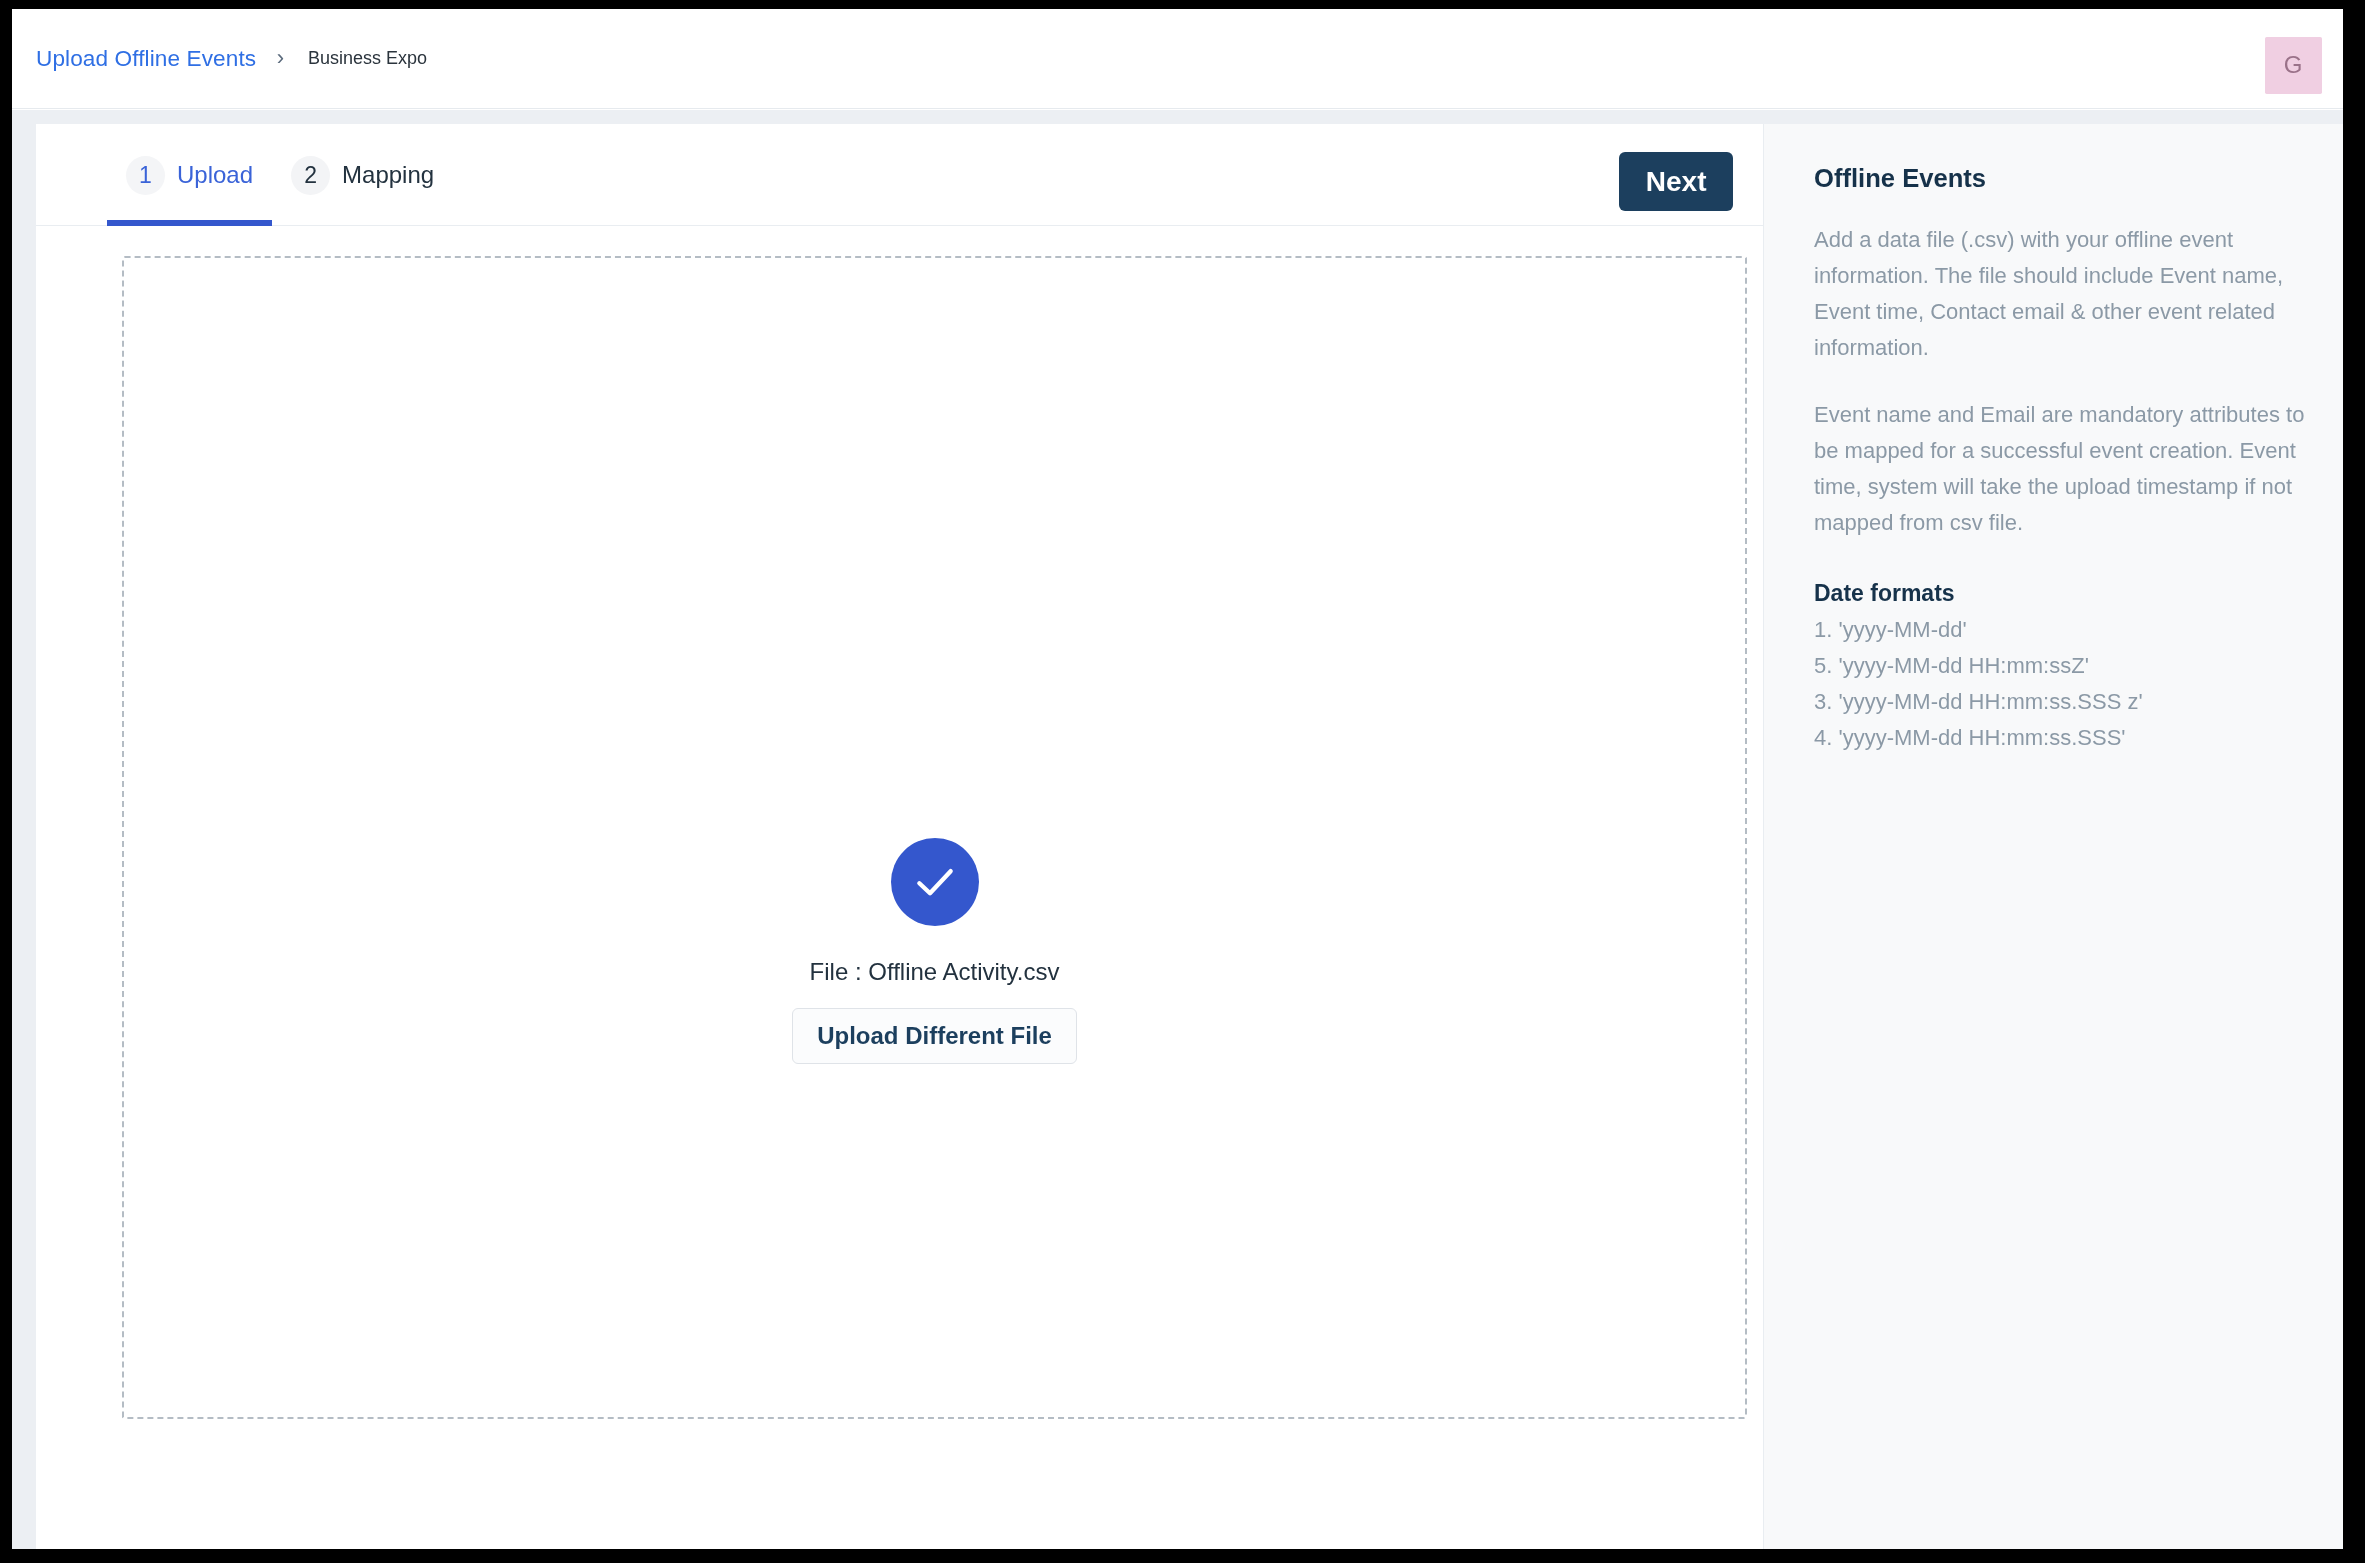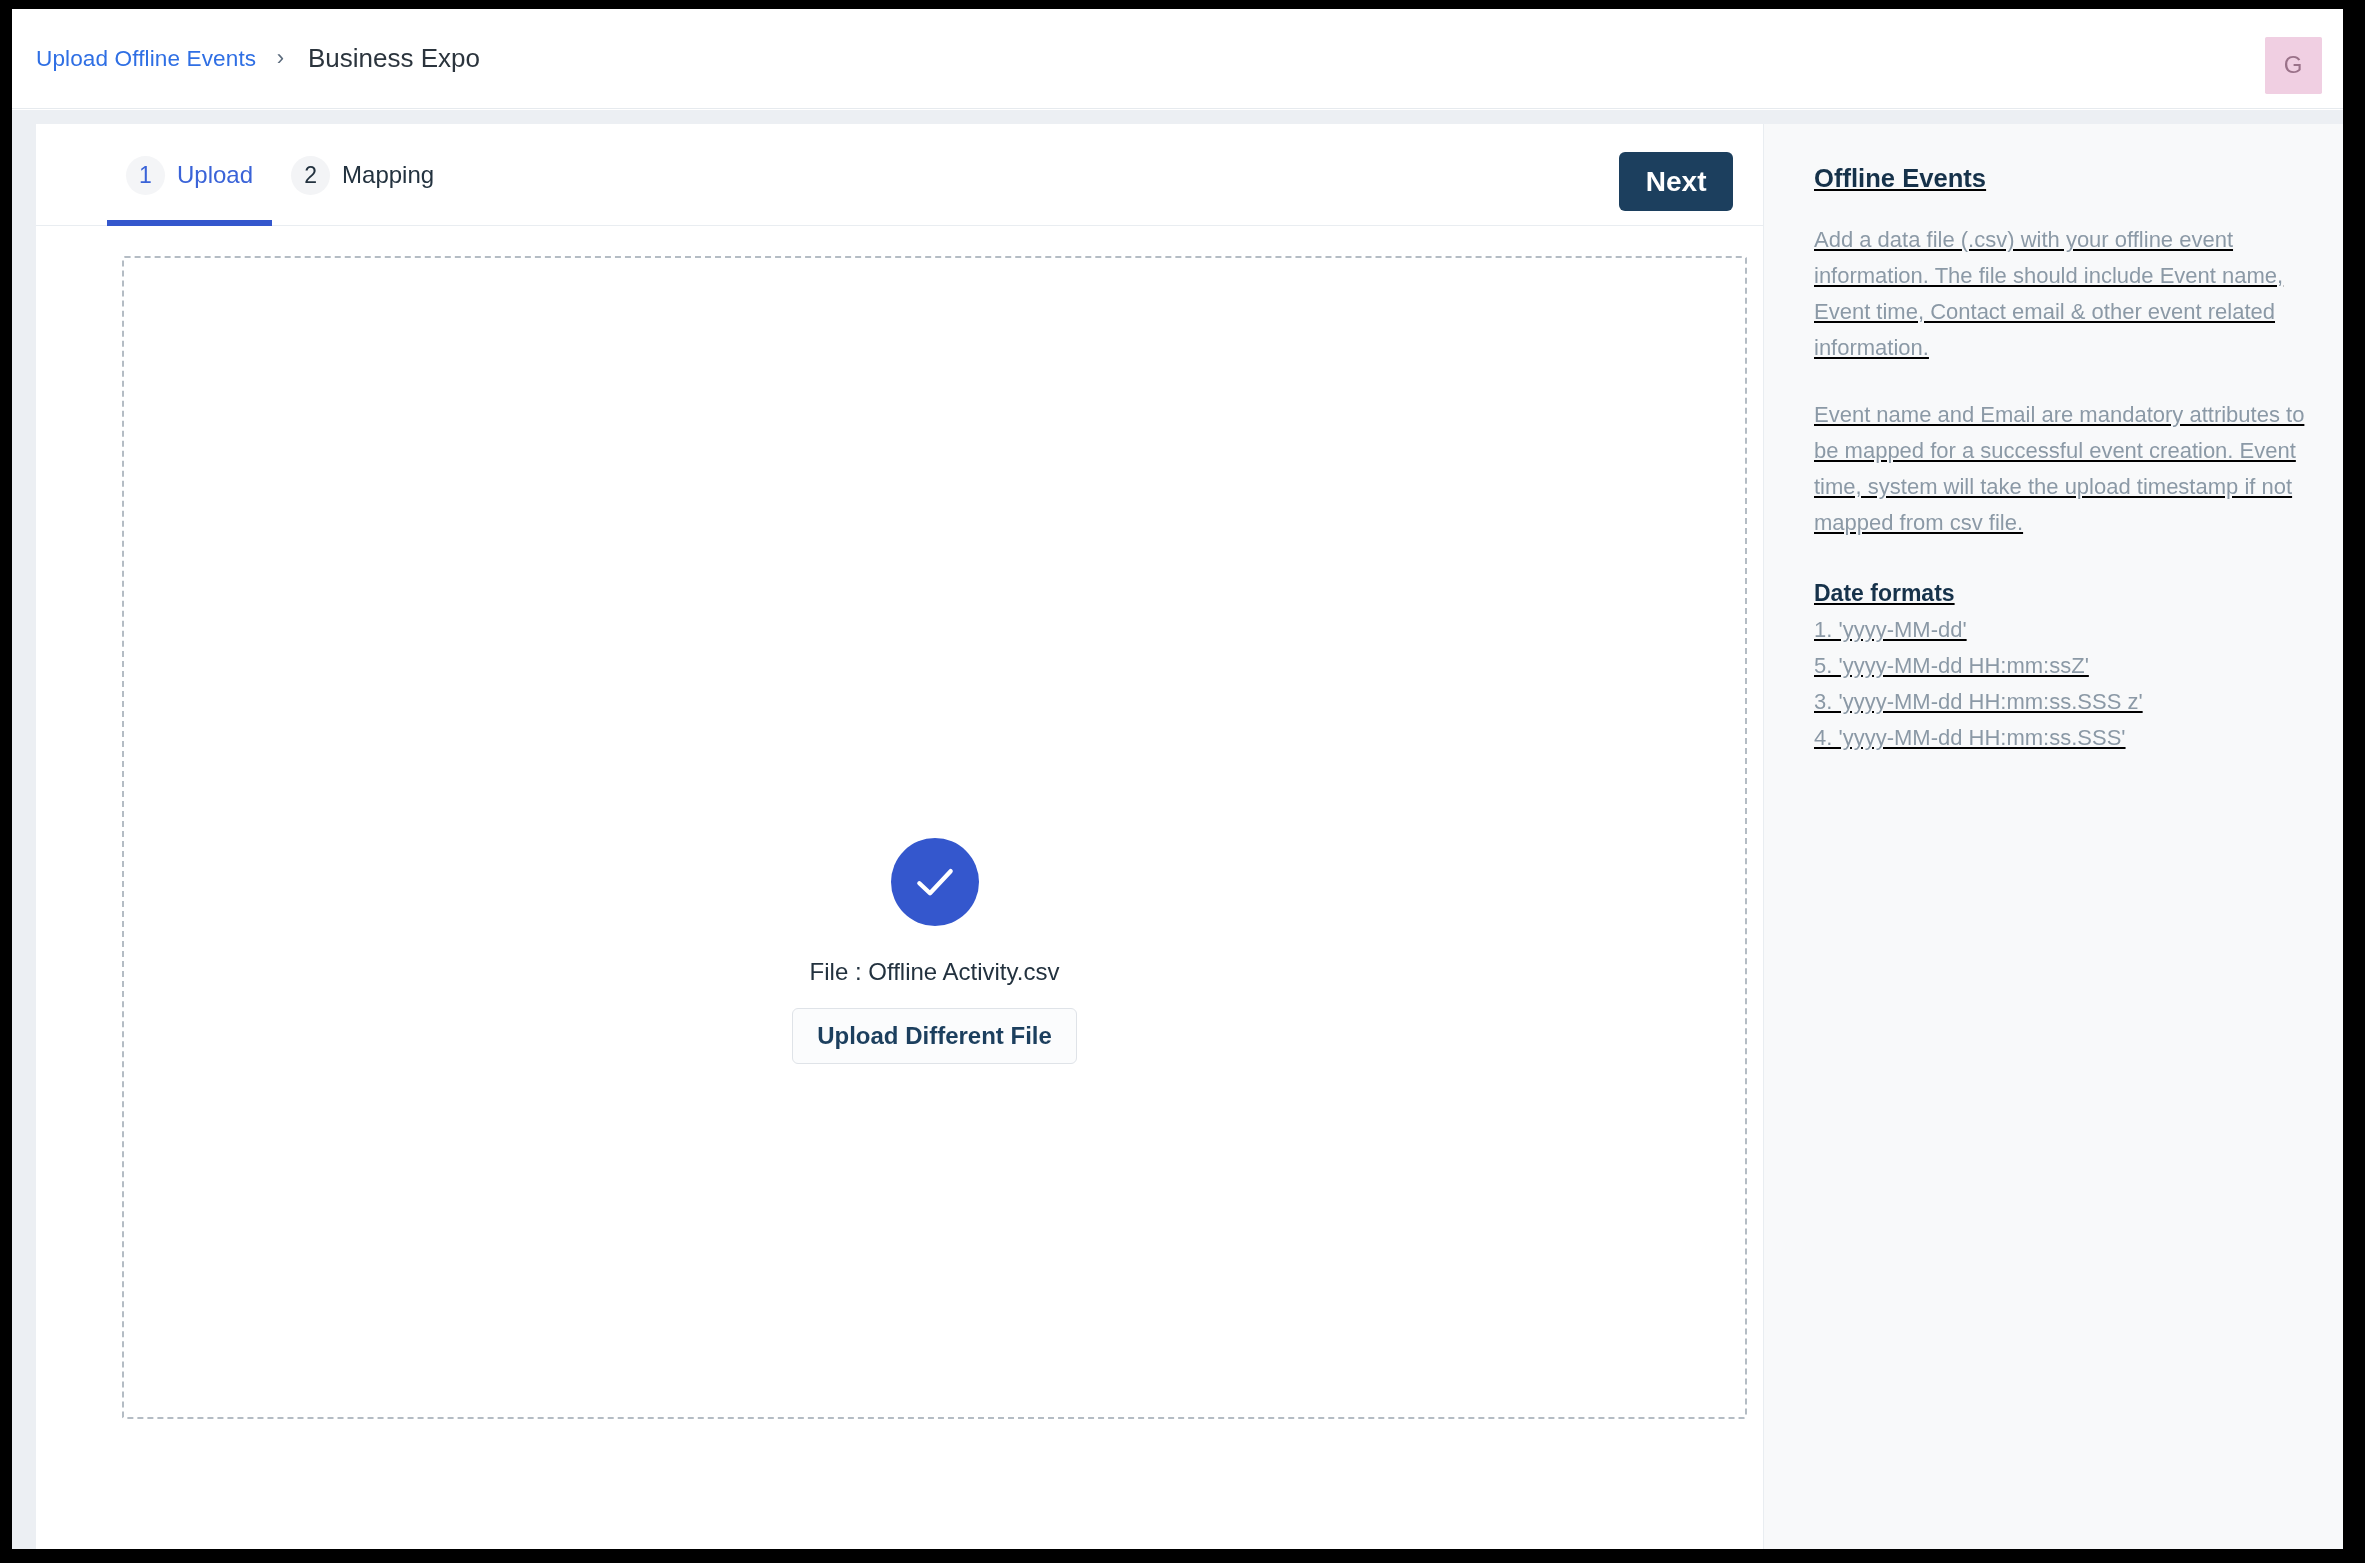--- a/index.html
+++ b/index.html
@@ -60,7 +60,7 @@
   }
 
   .crumb-current {
-    font-size: 26px;
+    font-size: 18px;
     color: #2b343d;
     font-weight: 400;
     white-space: nowrap;

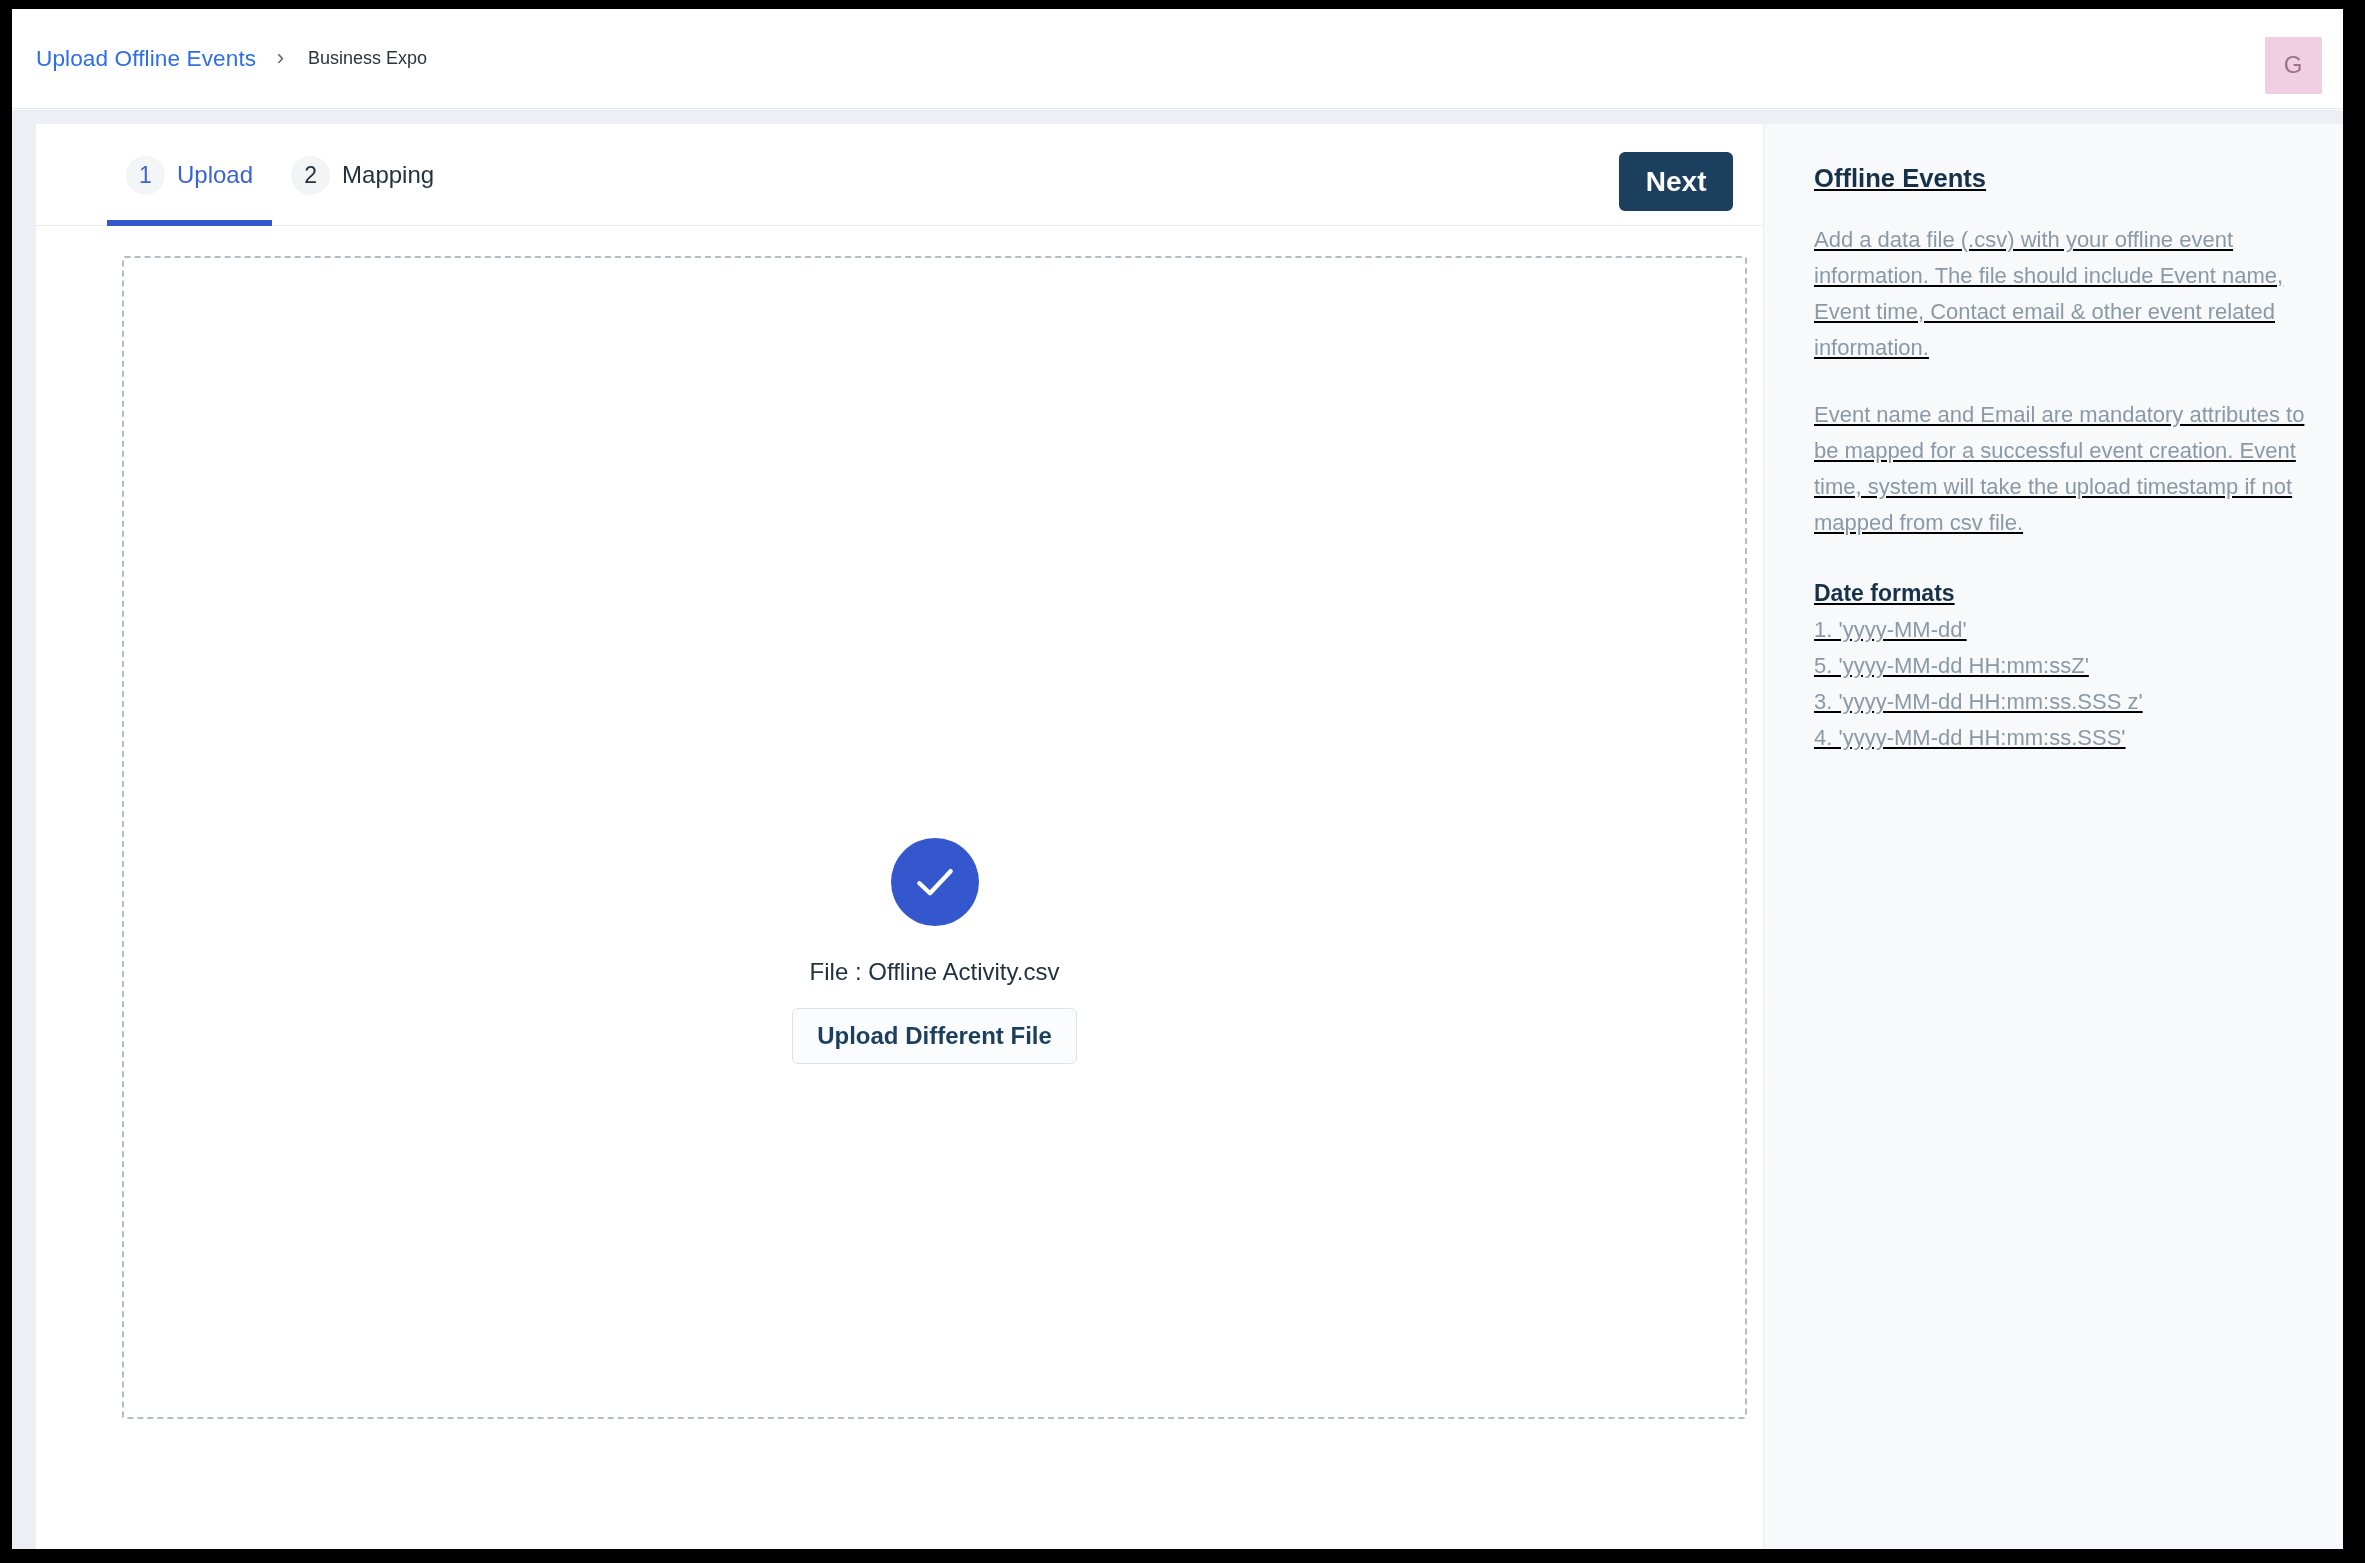--- a/index.html
+++ b/index.html
@@ -244,7 +244,6 @@
     background: #f8f9fa;
     border-left: 0.9px solid #e9edf1;
     padding: 40px 37px 4px 50px;
-    text-decoration: underline;
   }
 
   #panel-title {

